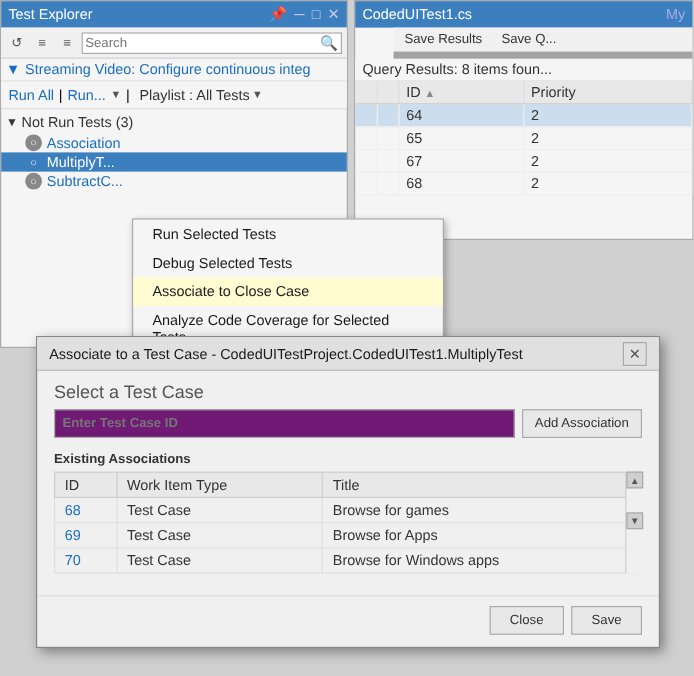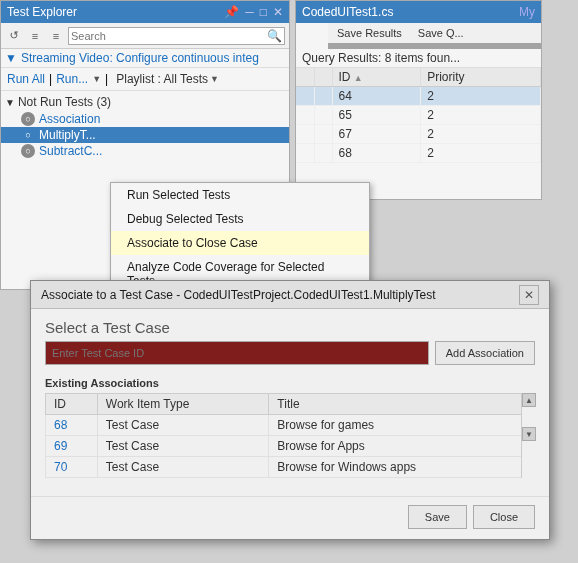--- a/index.html
+++ b/index.html
@@ -128,7 +128,7 @@
     .codeui-panel {
       position: absolute;
       top: 0; left: 295px;
-      width: 247px;
+      width: 283px;
       height: 200px;
       background: #f5f5f5;
       border: 1px solid #aaa;

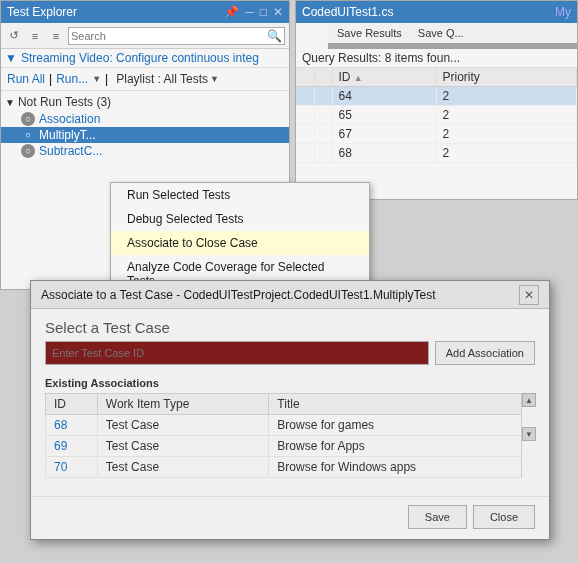--- a/index.html
+++ b/index.html
@@ -239,8 +239,9 @@
       border: 1px solid #aaa;
       padding: 0 6px;
       font-size: 11px;
-      background: #7f1d1d;
+      background: #701a75;
       color: #999;
+      font-weight: bold;
     }
     .add-assoc-btn {
       height: 24px;

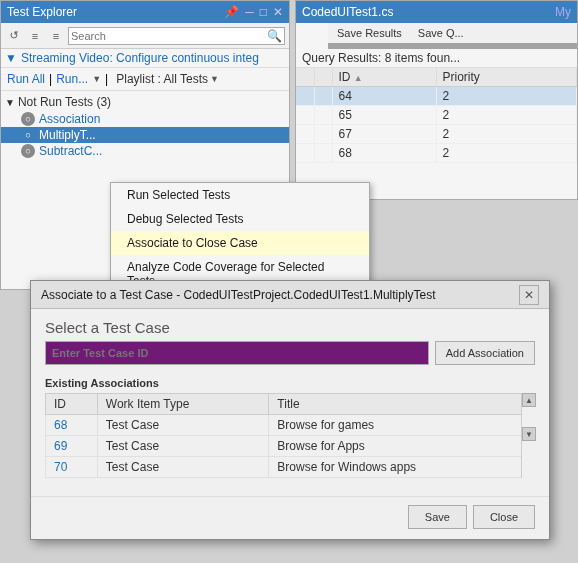--- a/index.html
+++ b/index.html
@@ -487,8 +487,8 @@
     </div>
   </div>
   <div class="modal-footer">
+    <button class="footer-btn primary">Close</button>
     <button class="footer-btn">Save</button>
-    <button class="footer-btn primary">Close</button>
   </div>
 </div>
 

